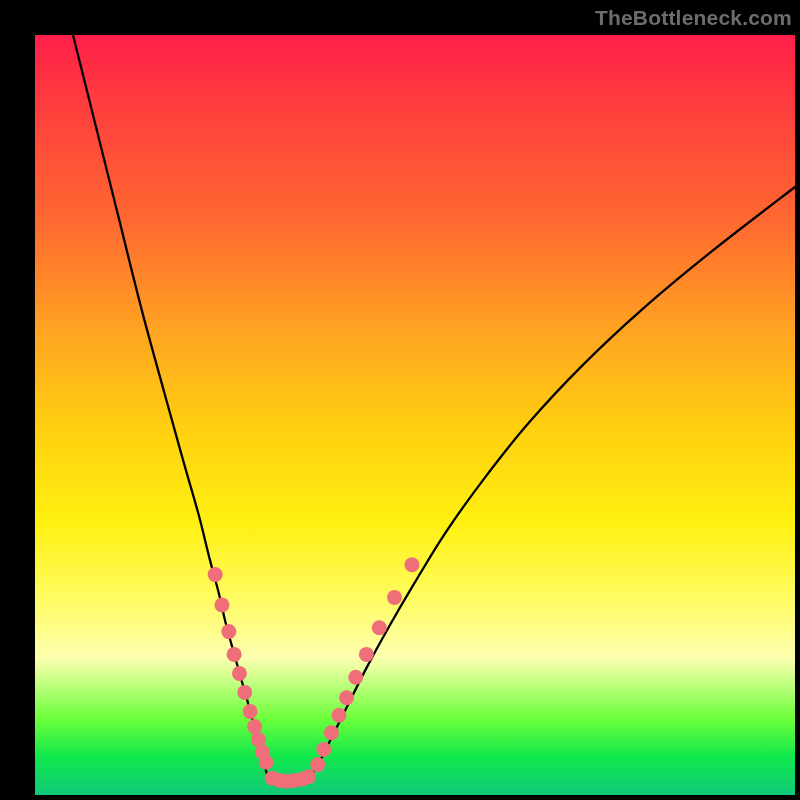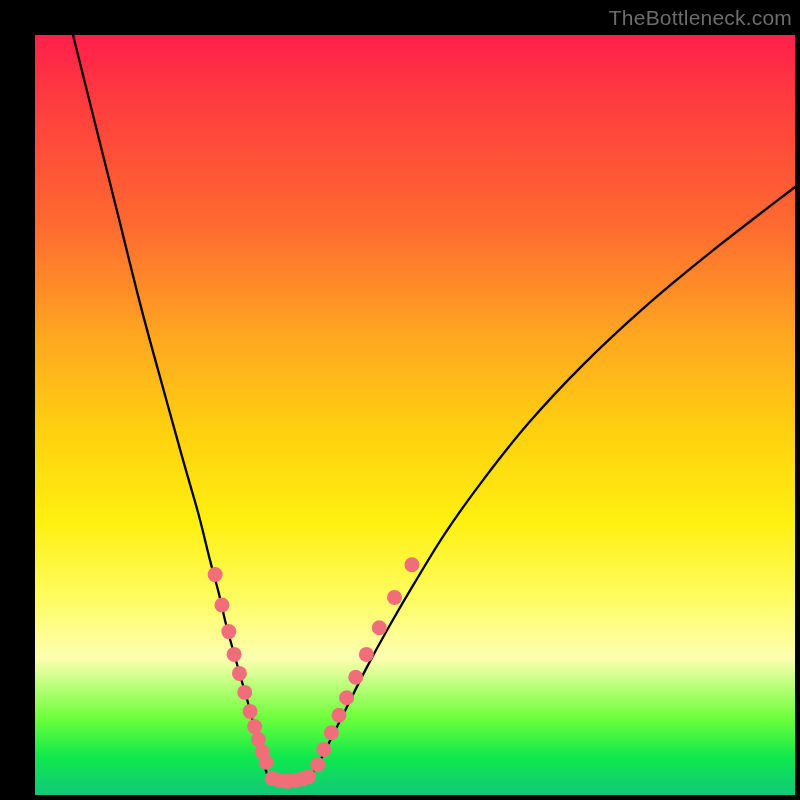--- a/index.html
+++ b/index.html
@@ -44,7 +44,7 @@
     right: 8px;
     color: #6d6d6d;
     font-size: 21px;
-    font-weight: 400;
+    font-weight: 700;
     letter-spacing: 0.2px;
     user-select: none;
   }

